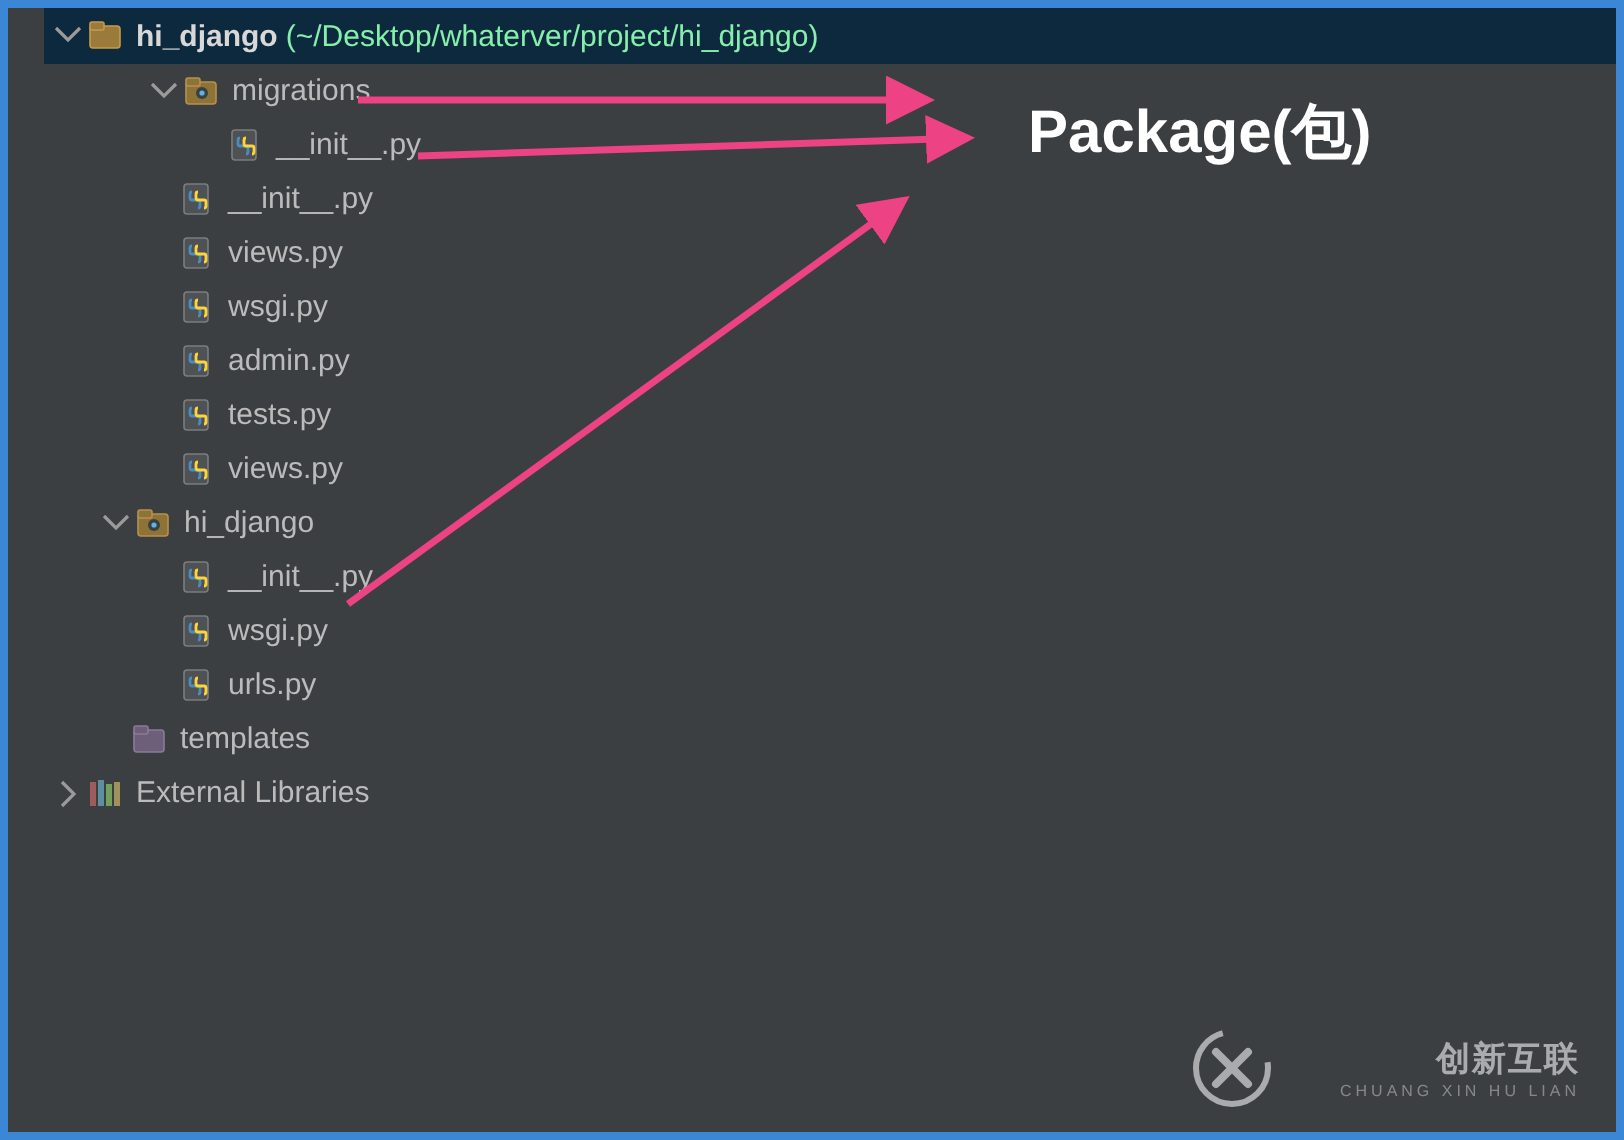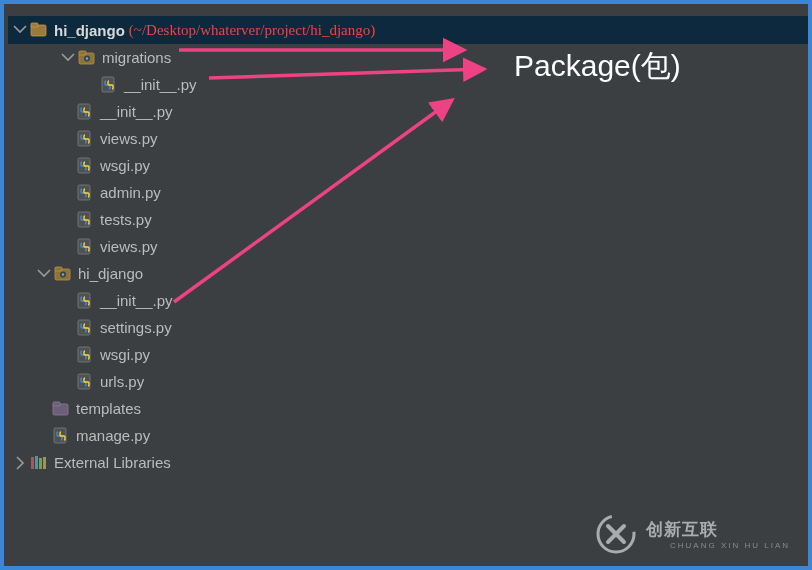--- a/index.html
+++ b/index.html
@@ -17,10 +17,9 @@
     border: 4px solid #3b87d6;
   }
   .tree {
-    padding: 4px 0 0 8px;
+    padding: 4px 0 0 22px;
     position: relative;
     z-index: 2;
-    margin-top: 12px;
   }
   .row {
     display: flex;

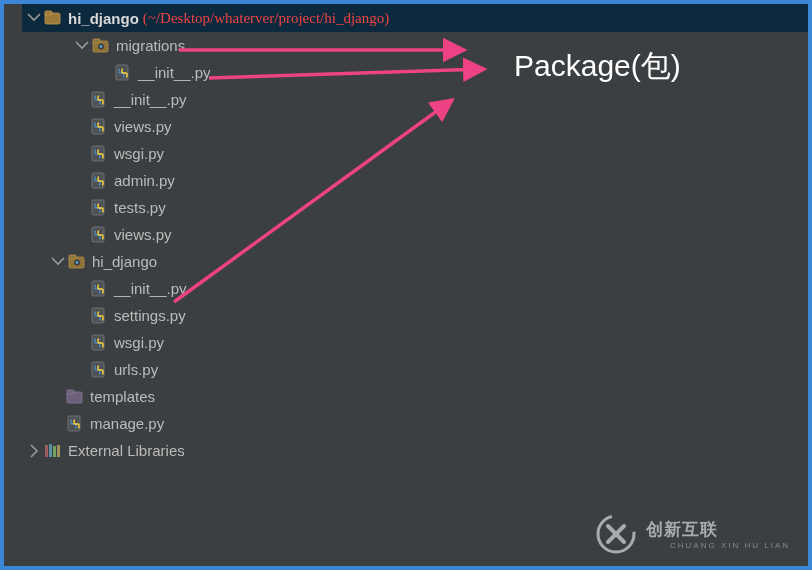--- a/index.html
+++ b/index.html
@@ -57,7 +57,7 @@
     padding-left: 4px;
   }
   .root-row .label.bold { color: #d8d8d8; }
-  .root-row .path { color: #ef4444; font-family: Liberation Serif, serif; }
+  .root-row .path { color: #86efac; }
 
   
   .overlay {

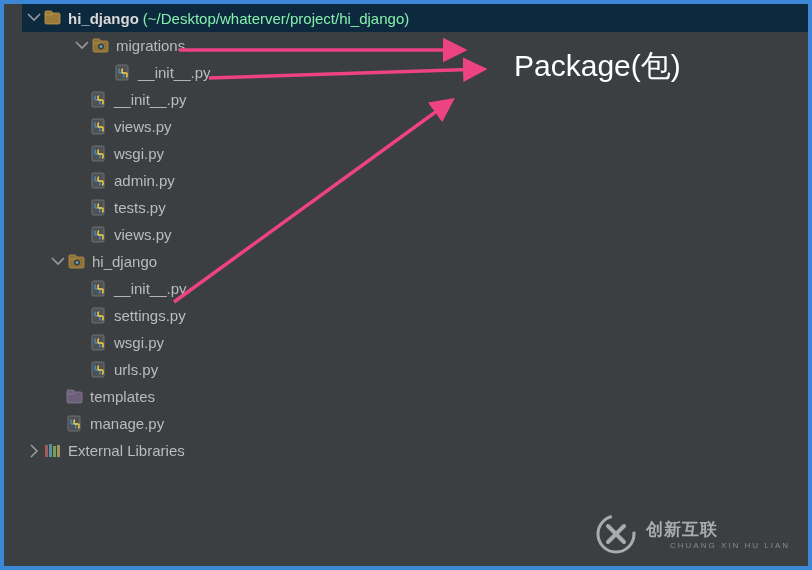--- a/index.html
+++ b/index.html
@@ -73,7 +73,7 @@
     top: 42px;
     left: 510px;
     font-size: 30px;
-    font-weight: 400;
+    font-weight: 700;
     color: #ffffff;
     pointer-events: none;
   }

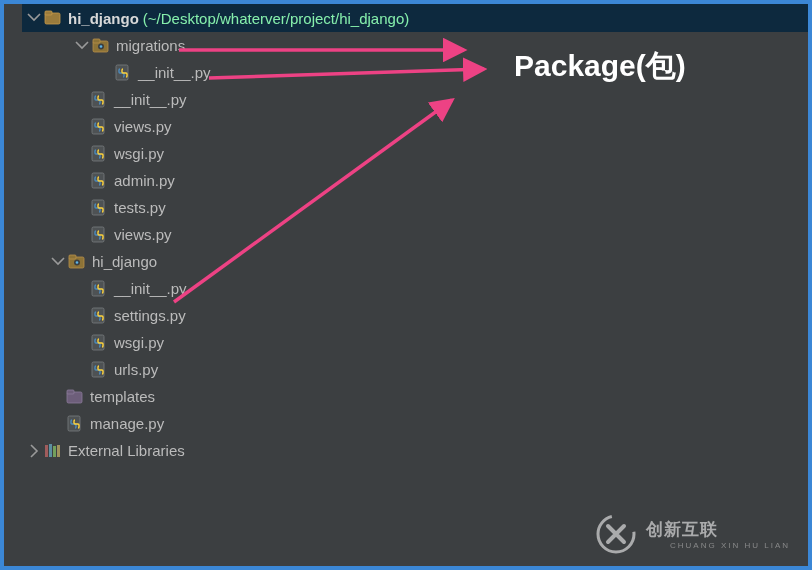--- a/index.html
+++ b/index.html
@@ -263,15 +263,6 @@
           <use href="#py-file"></use>
         </svg>
       </span>
-    <span class="label">settings.py</span>
-  </div>
-  <div class="row">
-    <span class="spacer" style="width:64px"></span>
-    <span class="icon">
-        <svg width="18" height="18">
-          <use href="#py-file"></use>
-        </svg>
-      </span>
     <span class="label">wsgi.py</span>
   </div>
   <div class="row">

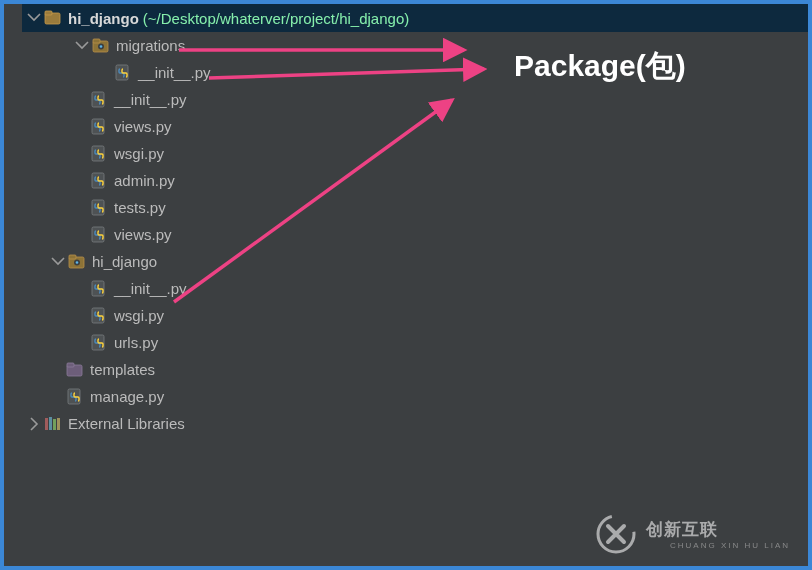--- a/index.html
+++ b/index.html
@@ -285,15 +285,6 @@
     <span class="label">templates</span>
   </div>
 
-  <div class="row">
-    <span class="spacer" style="width:40px"></span>
-    <span class="icon">
-        <svg width="18" height="18">
-          <use href="#py-file"></use>
-        </svg>
-      </span>
-    <span class="label">manage.py</span>
-  </div>
 
   <div class="row">
     <span class="chevron">

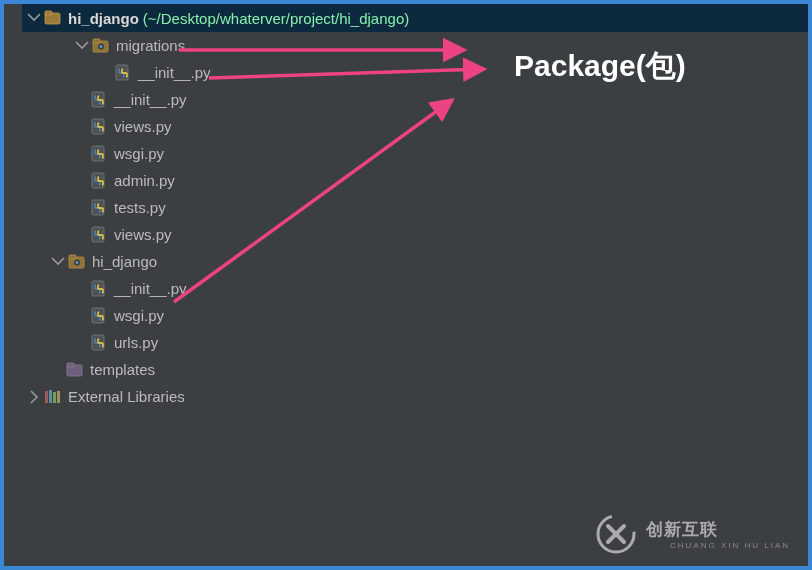--- a/index.html
+++ b/index.html
@@ -93,7 +93,7 @@
     width: 44px;
     height: 44px;
   }
-  .wm-text .line1 { font-size: 17px; color: #cfcfd0; font-weight: 600; letter-spacing: 1px; }
+  .wm-text .line1 { font-size: 17px; color: #cfcfd0; font-weight: 600; letter-spacing: 1px; text-align: right; }
   .wm-text .line2 { font-size: 8px; color: #a0a0a0; letter-spacing: 2px; margin-left: 24px; }
 </style>
 </head>

